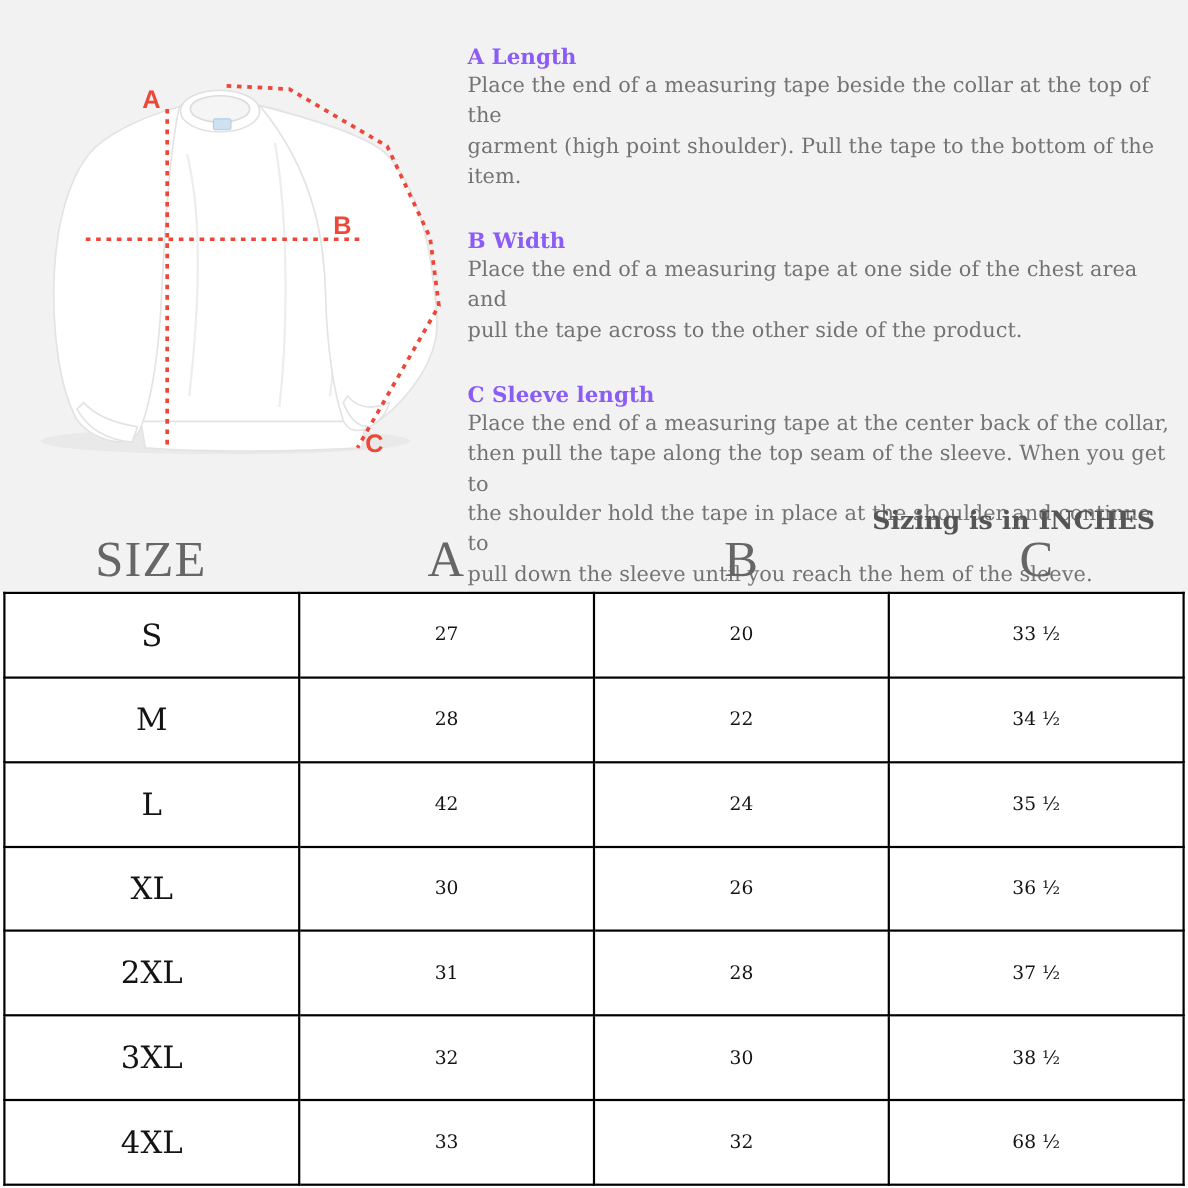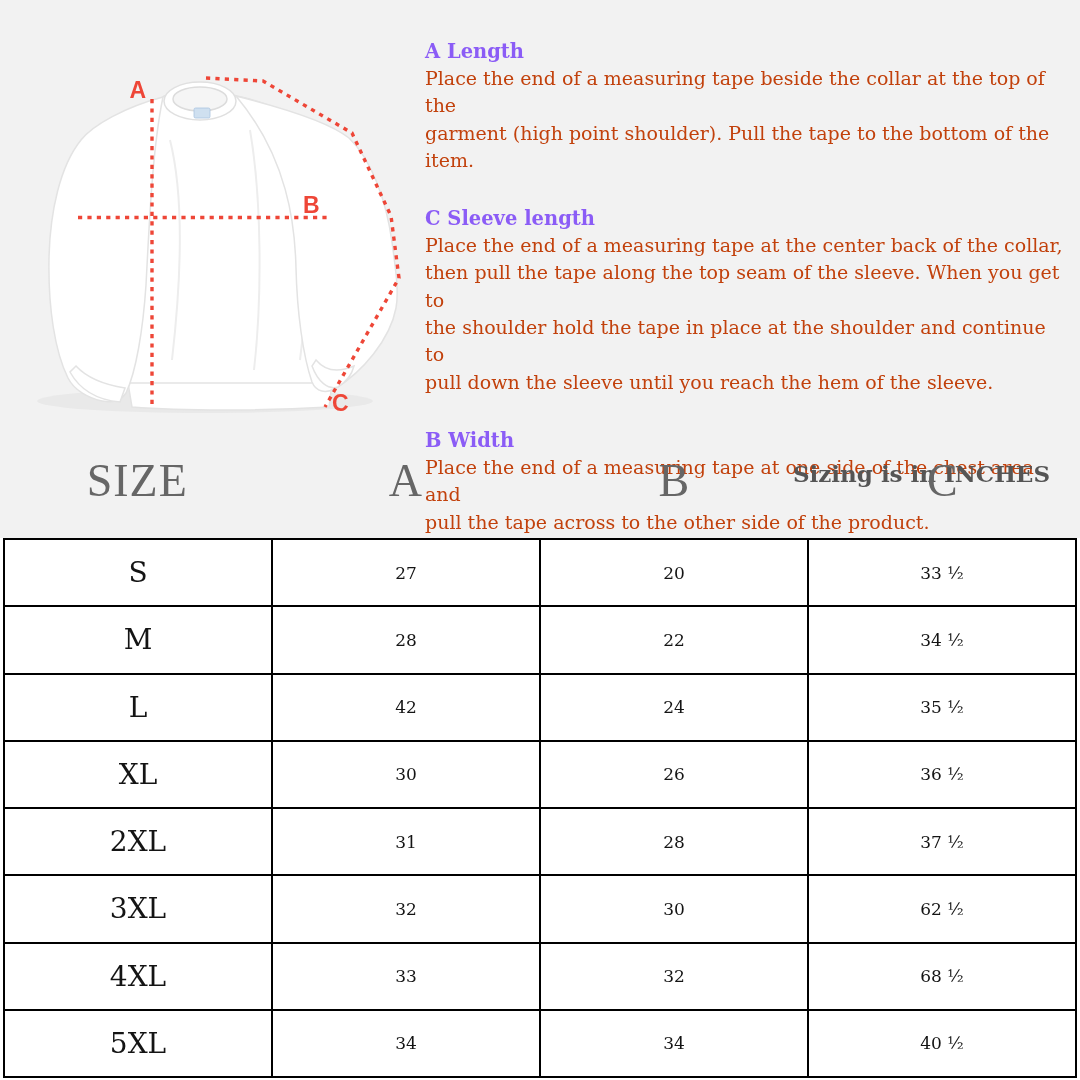--- a/index.html
+++ b/index.html
@@ -18,7 +18,7 @@
     font-weight:bold; font-size:19.5px; line-height:27px; color:#8b5cf6; margin:0;
   }
   .g-body {
-    font-size:19px; line-height:27.3px; color:#c2410c; margin:0;
+    font-size:19px; line-height:27.3px; color:#737373; margin:0;
     white-space:pre-line;
   }
   .units-note {

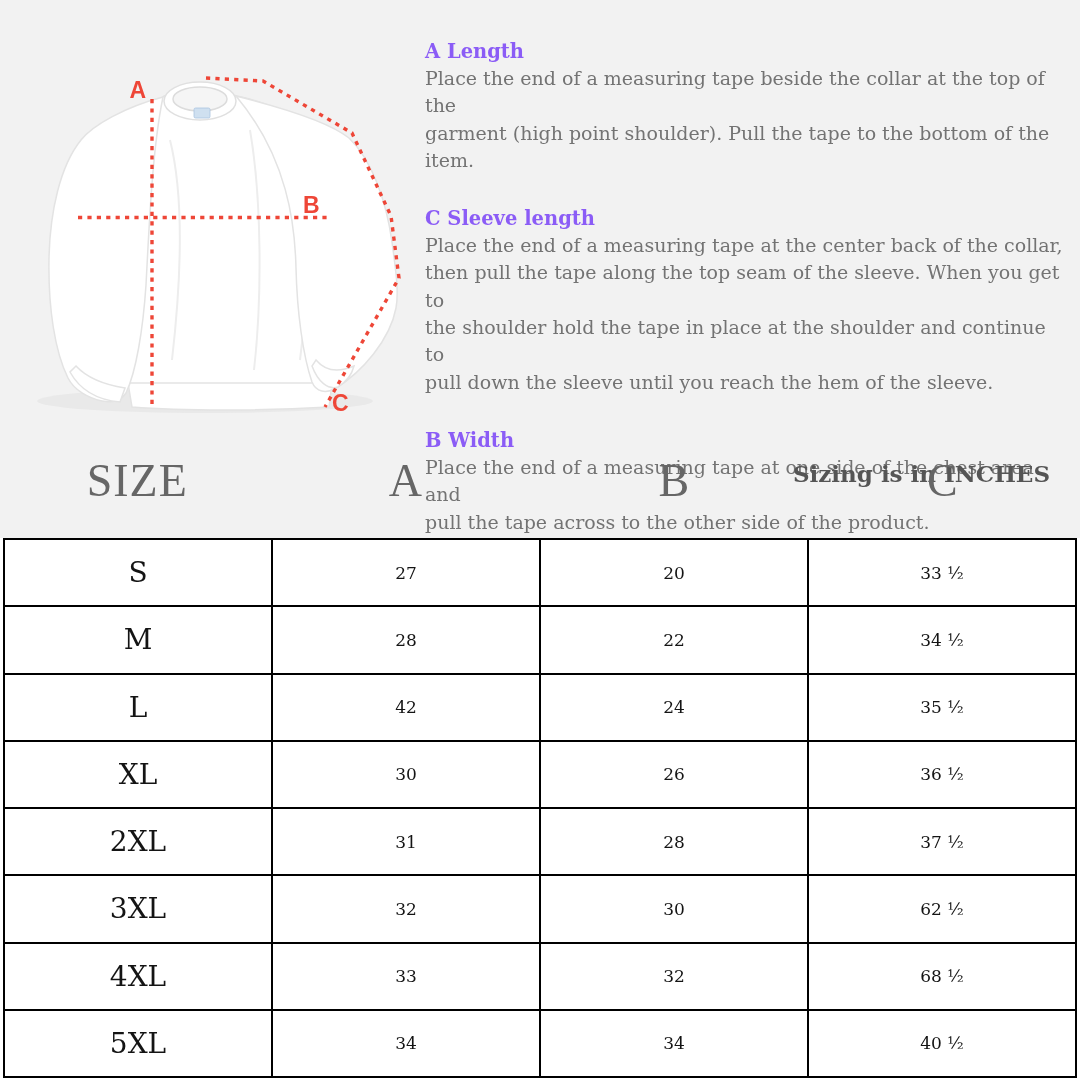--- a/index.html
+++ b/index.html
@@ -98,16 +98,16 @@
 item.</p>
       </div>
       <div class="g-section">
+        <p class="g-heading">B Width</p>
+        <p class="g-body">Place the end of a measuring tape at one side of the chest area and
+pull the tape across to the other side of the product.</p>
+      </div>
+      <div class="g-section">
         <p class="g-heading">C Sleeve length</p>
         <p class="g-body">Place the end of a measuring tape at the center back of the collar,
 then pull the tape along the top seam of the sleeve. When you get to
 the shoulder hold the tape in place at the shoulder and continue to
 pull down the sleeve until you reach the hem of the sleeve.</p>
-      </div>
-      <div class="g-section">
-        <p class="g-heading">B Width</p>
-        <p class="g-body">Place the end of a measuring tape at one side of the chest area and
-pull the tape across to the other side of the product.</p>
       </div>
     </div>
 

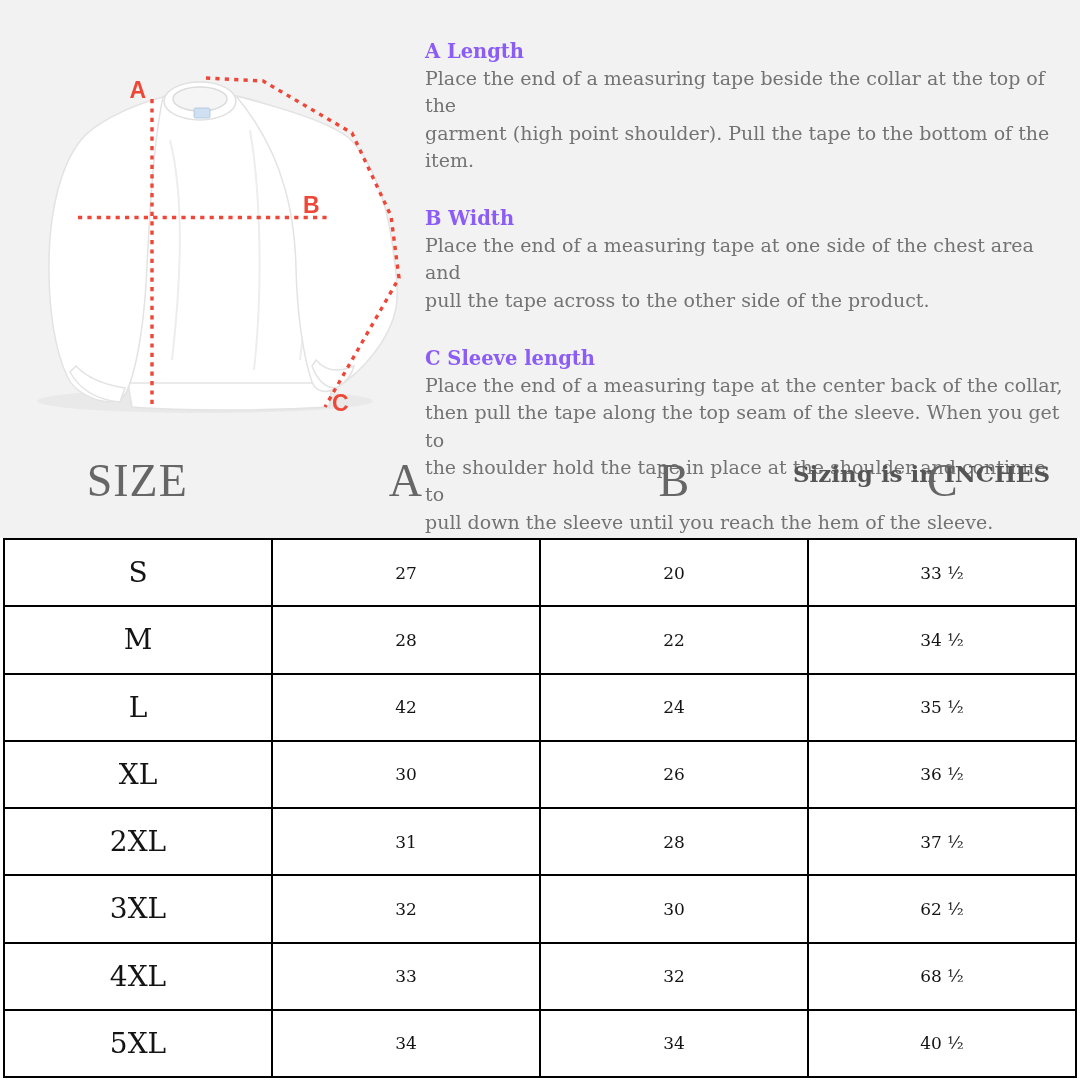--- a/index.html
+++ b/index.html
@@ -26,7 +26,7 @@
     font-size:23px; font-weight:bold; color:#555555;
   }
   .col-headers {
-    position:absolute; top:452px; left:3px; width:1074px; height:58px;
+    position:absolute; top:480px; left:3px; width:1074px; height:58px;
     display:flex; align-items:flex-start;
   }
   .hcell {

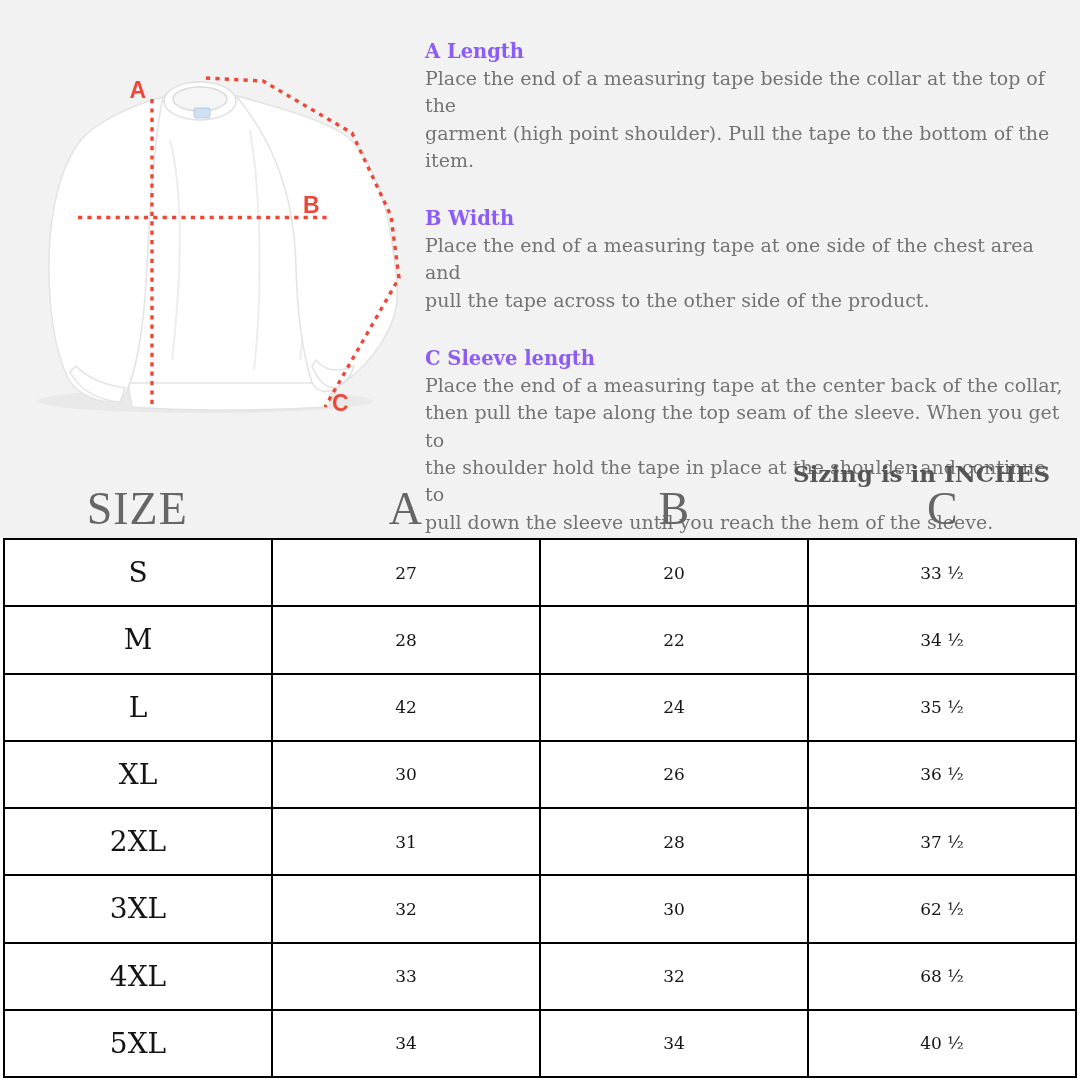--- a/index.html
+++ b/index.html
@@ -157,7 +157,7 @@
           <td>3XL</td>
           <td>32</td>
           <td>30</td>
-          <td>62 ½</td>
+          <td>38 ½</td>
         </tr>
         <tr>
           <td>4XL</td>

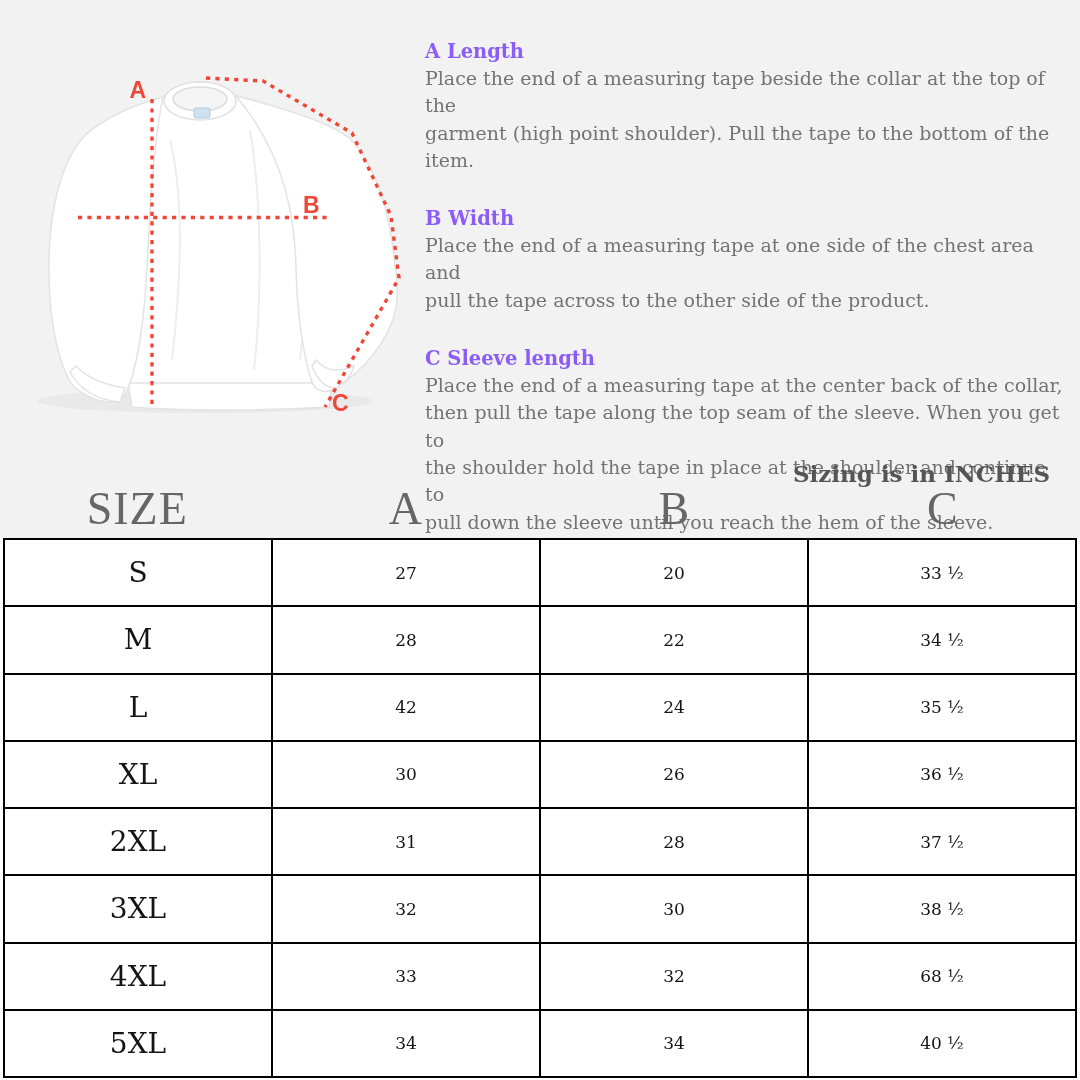--- a/index.html
+++ b/index.html
@@ -165,12 +165,6 @@
           <td>32</td>
           <td>68 ½</td>
         </tr>
-        <tr>
-          <td>5XL</td>
-          <td>34</td>
-          <td>34</td>
-          <td>40 ½</td>
-        </tr>
       </tbody>
   </table>
 

